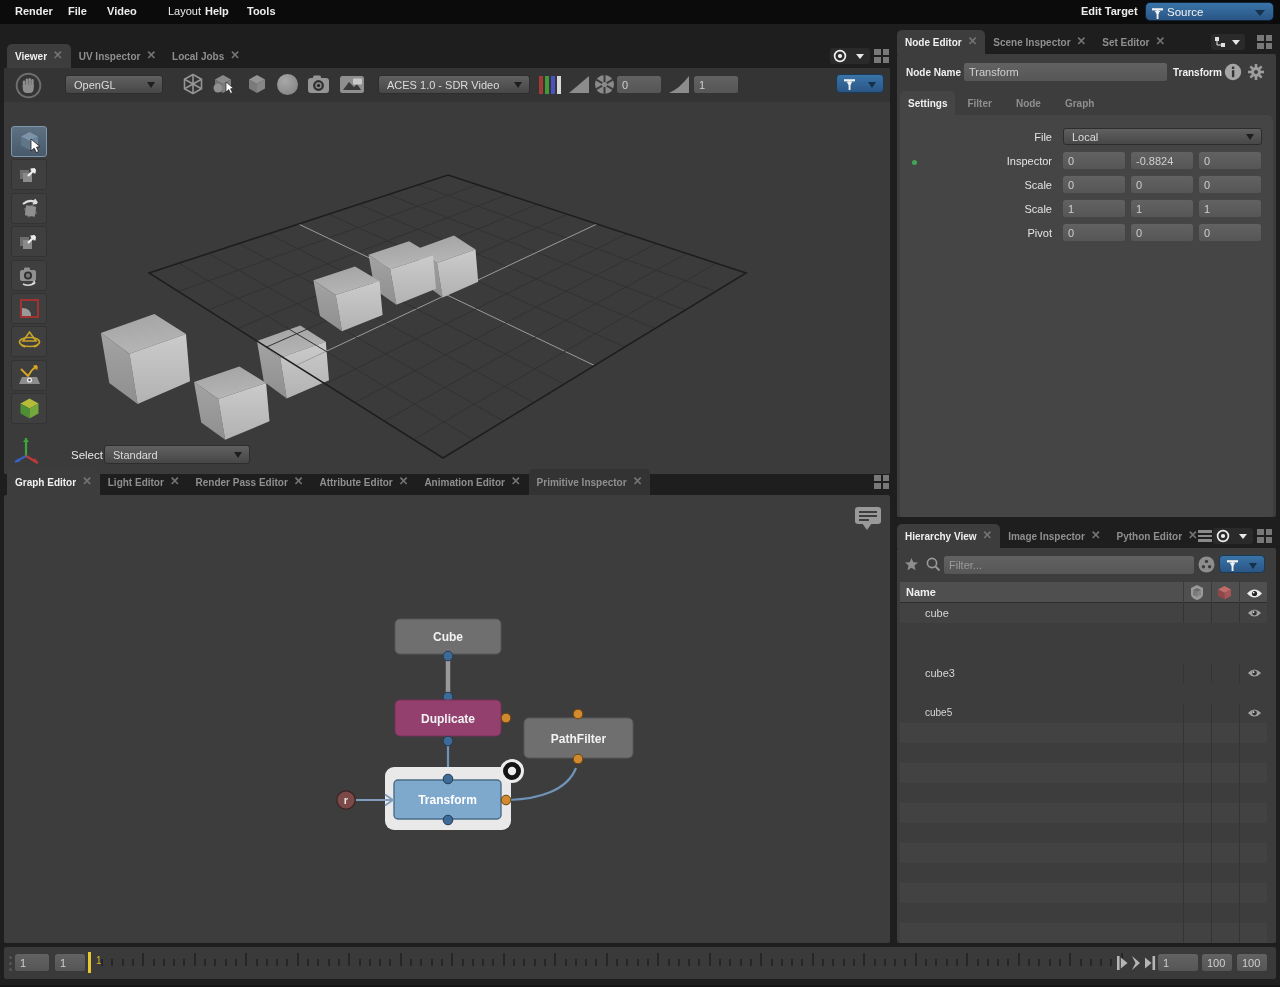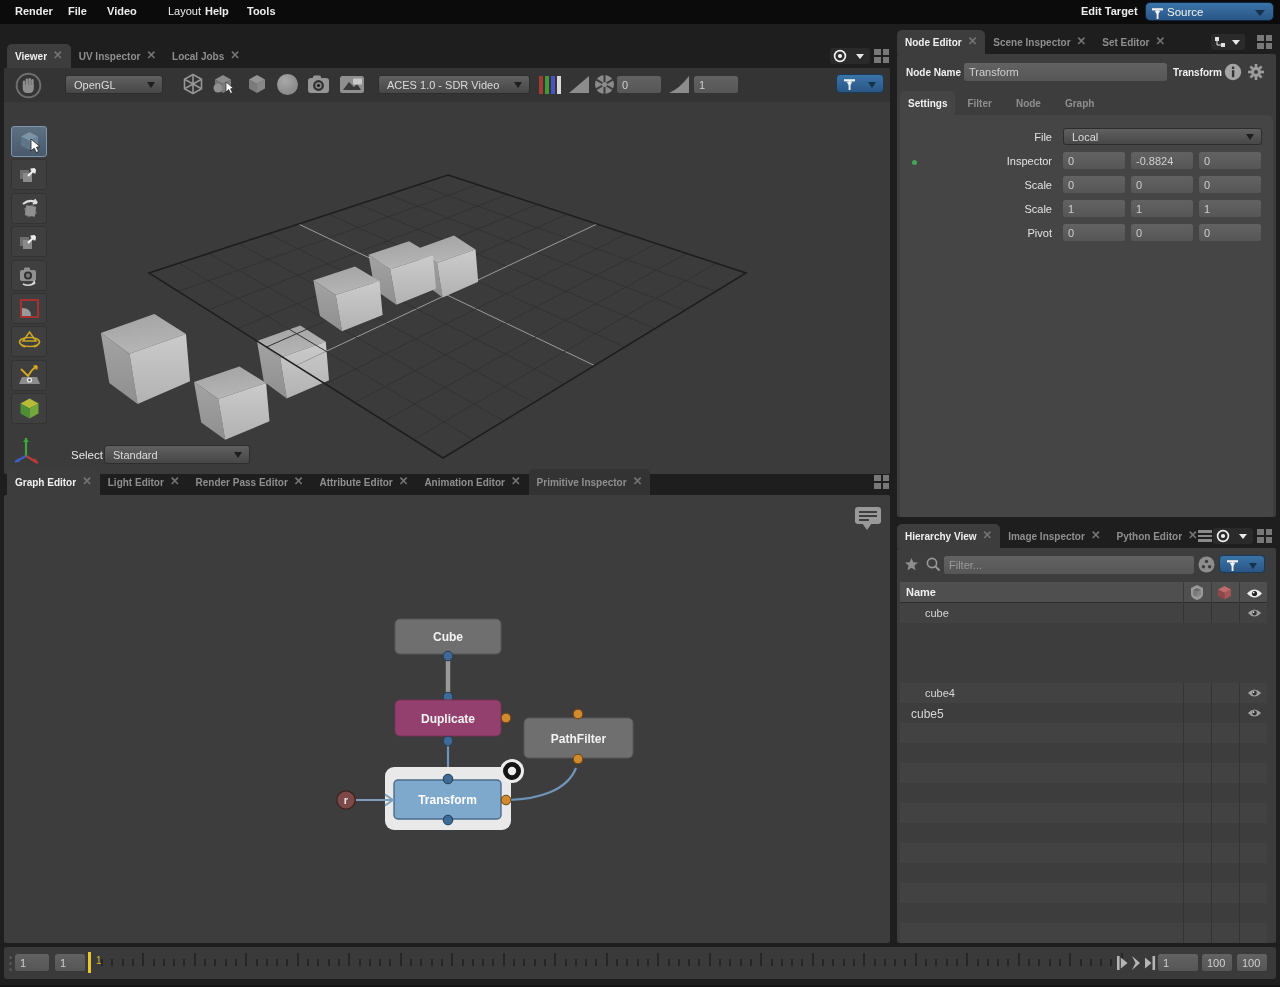--- a/index.html
+++ b/index.html
@@ -479,6 +479,17 @@
     </div>
     <div style="position:absolute;left:3px;top:55px;width:367px;height:20px;background:#424242">
         <div style="position:absolute;left:25px;top:3.5px;font-size:11px;color:#d6d6d6">cube</div>
+        <svg width="15" height="10" viewBox="0 0 17 11" style="position:absolute;left:347px;top:5px">
+          <path d="M1 5.5 Q8.5 -2.5 16 5.5 Q8.5 13.5 1 5.5 Z" fill="#a2a2a2"></path>
+          <circle cx="8.5" cy="5.5" r="2.7" fill="#333"></circle>
+          <circle cx="7.4" cy="4.4" r="1" fill="#e8e8e8"></circle>
+        </svg>
+        <div style="position:absolute;left:283px;top:0;width:1px;height:20px;background:#343434"></div>
+        <div style="position:absolute;left:311px;top:0;width:1px;height:20px;background:#343434"></div>
+        <div style="position:absolute;left:339px;top:0;width:1px;height:20px;background:#343434"></div>
+      </div>
+      <div style="position:absolute;left:3px;top:115px;width:367px;height:20px;background:#3d3d3d">
+        <div style="position:absolute;left:25px;top:3.5px;font-size:11px;color:#d6d6d6">cube3</div>
         <svg width="15" height="10" viewBox="0 0 17 11" style="position:absolute;left:347px;top:5px">
           <path d="M1 5.5 Q8.5 -2.5 16 5.5 Q8.5 13.5 1 5.5 Z" fill="#a2a2a2"></path>
           <circle cx="8.5" cy="5.5" r="2.7" fill="#333"></circle>

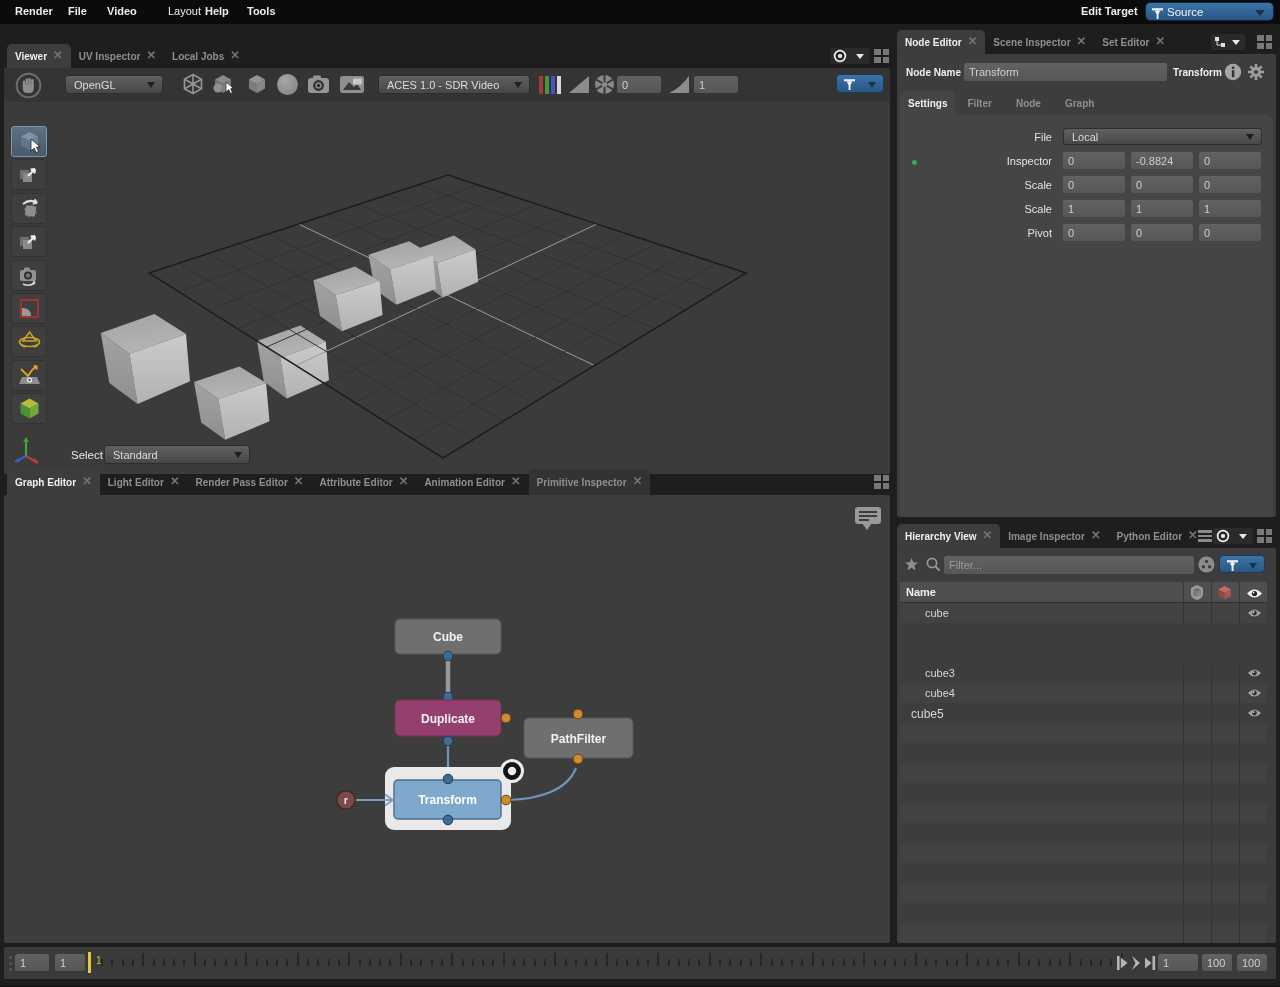--- a/index.html
+++ b/index.html
@@ -490,17 +490,6 @@
       </div>
       <div style="position:absolute;left:3px;top:115px;width:367px;height:20px;background:#3d3d3d">
         <div style="position:absolute;left:25px;top:3.5px;font-size:11px;color:#d6d6d6">cube3</div>
-        <svg width="15" height="10" viewBox="0 0 17 11" style="position:absolute;left:347px;top:5px">
-          <path d="M1 5.5 Q8.5 -2.5 16 5.5 Q8.5 13.5 1 5.5 Z" fill="#a2a2a2"></path>
-          <circle cx="8.5" cy="5.5" r="2.7" fill="#333"></circle>
-          <circle cx="7.4" cy="4.4" r="1" fill="#e8e8e8"></circle>
-        </svg>
-        <div style="position:absolute;left:283px;top:0;width:1px;height:20px;background:#343434"></div>
-        <div style="position:absolute;left:311px;top:0;width:1px;height:20px;background:#343434"></div>
-        <div style="position:absolute;left:339px;top:0;width:1px;height:20px;background:#343434"></div>
-      </div>
-      <div style="position:absolute;left:3px;top:135px;width:367px;height:20px;background:#424242">
-        <div style="position:absolute;left:25px;top:3.5px;font-size:11px;color:#d6d6d6">cube4</div>
         <svg width="15" height="10" viewBox="0 0 17 11" style="position:absolute;left:347px;top:5px">
           <path d="M1 5.5 Q8.5 -2.5 16 5.5 Q8.5 13.5 1 5.5 Z" fill="#a2a2a2"></path>
           <circle cx="8.5" cy="5.5" r="2.7" fill="#333"></circle>

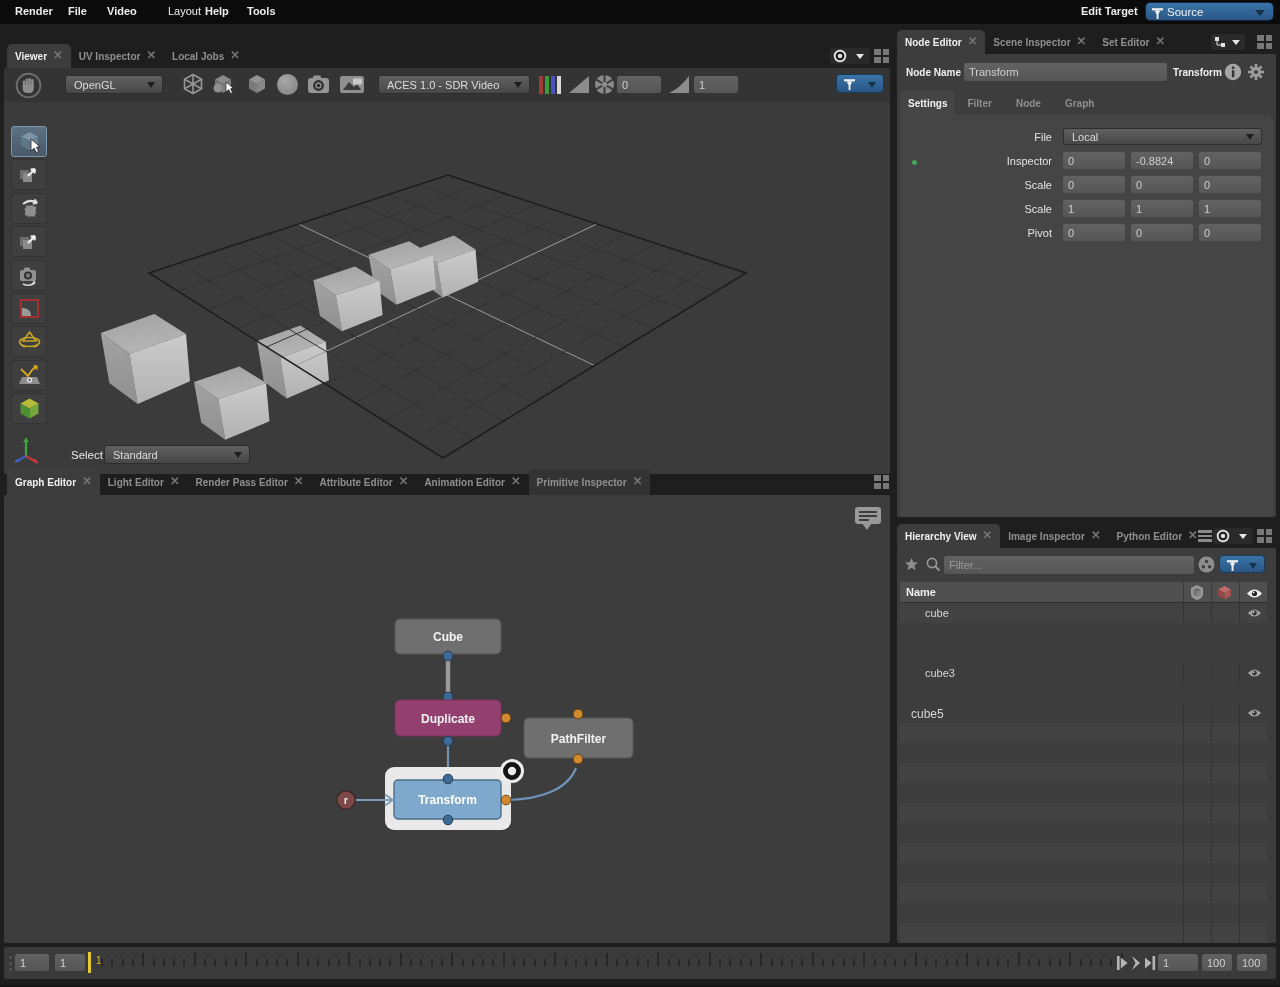--- a/index.html
+++ b/index.html
@@ -500,7 +500,7 @@
         <div style="position:absolute;left:339px;top:0;width:1px;height:20px;background:#343434"></div>
       </div>
       <div style="position:absolute;left:3px;top:155px;width:367px;height:20px;background:#3d3d3d">
-        <div style="position:absolute;left:11px;top:3.5px;font-size:12px;color:#d6d6d6">cube5</div>
+        <div style="position:absolute;left:25px;top:3.5px;font-size:10px;color:#d6d6d6">cube5</div>
         <svg width="15" height="10" viewBox="0 0 17 11" style="position:absolute;left:347px;top:5px">
           <path d="M1 5.5 Q8.5 -2.5 16 5.5 Q8.5 13.5 1 5.5 Z" fill="#a2a2a2"></path>
           <circle cx="8.5" cy="5.5" r="2.7" fill="#333"></circle>

